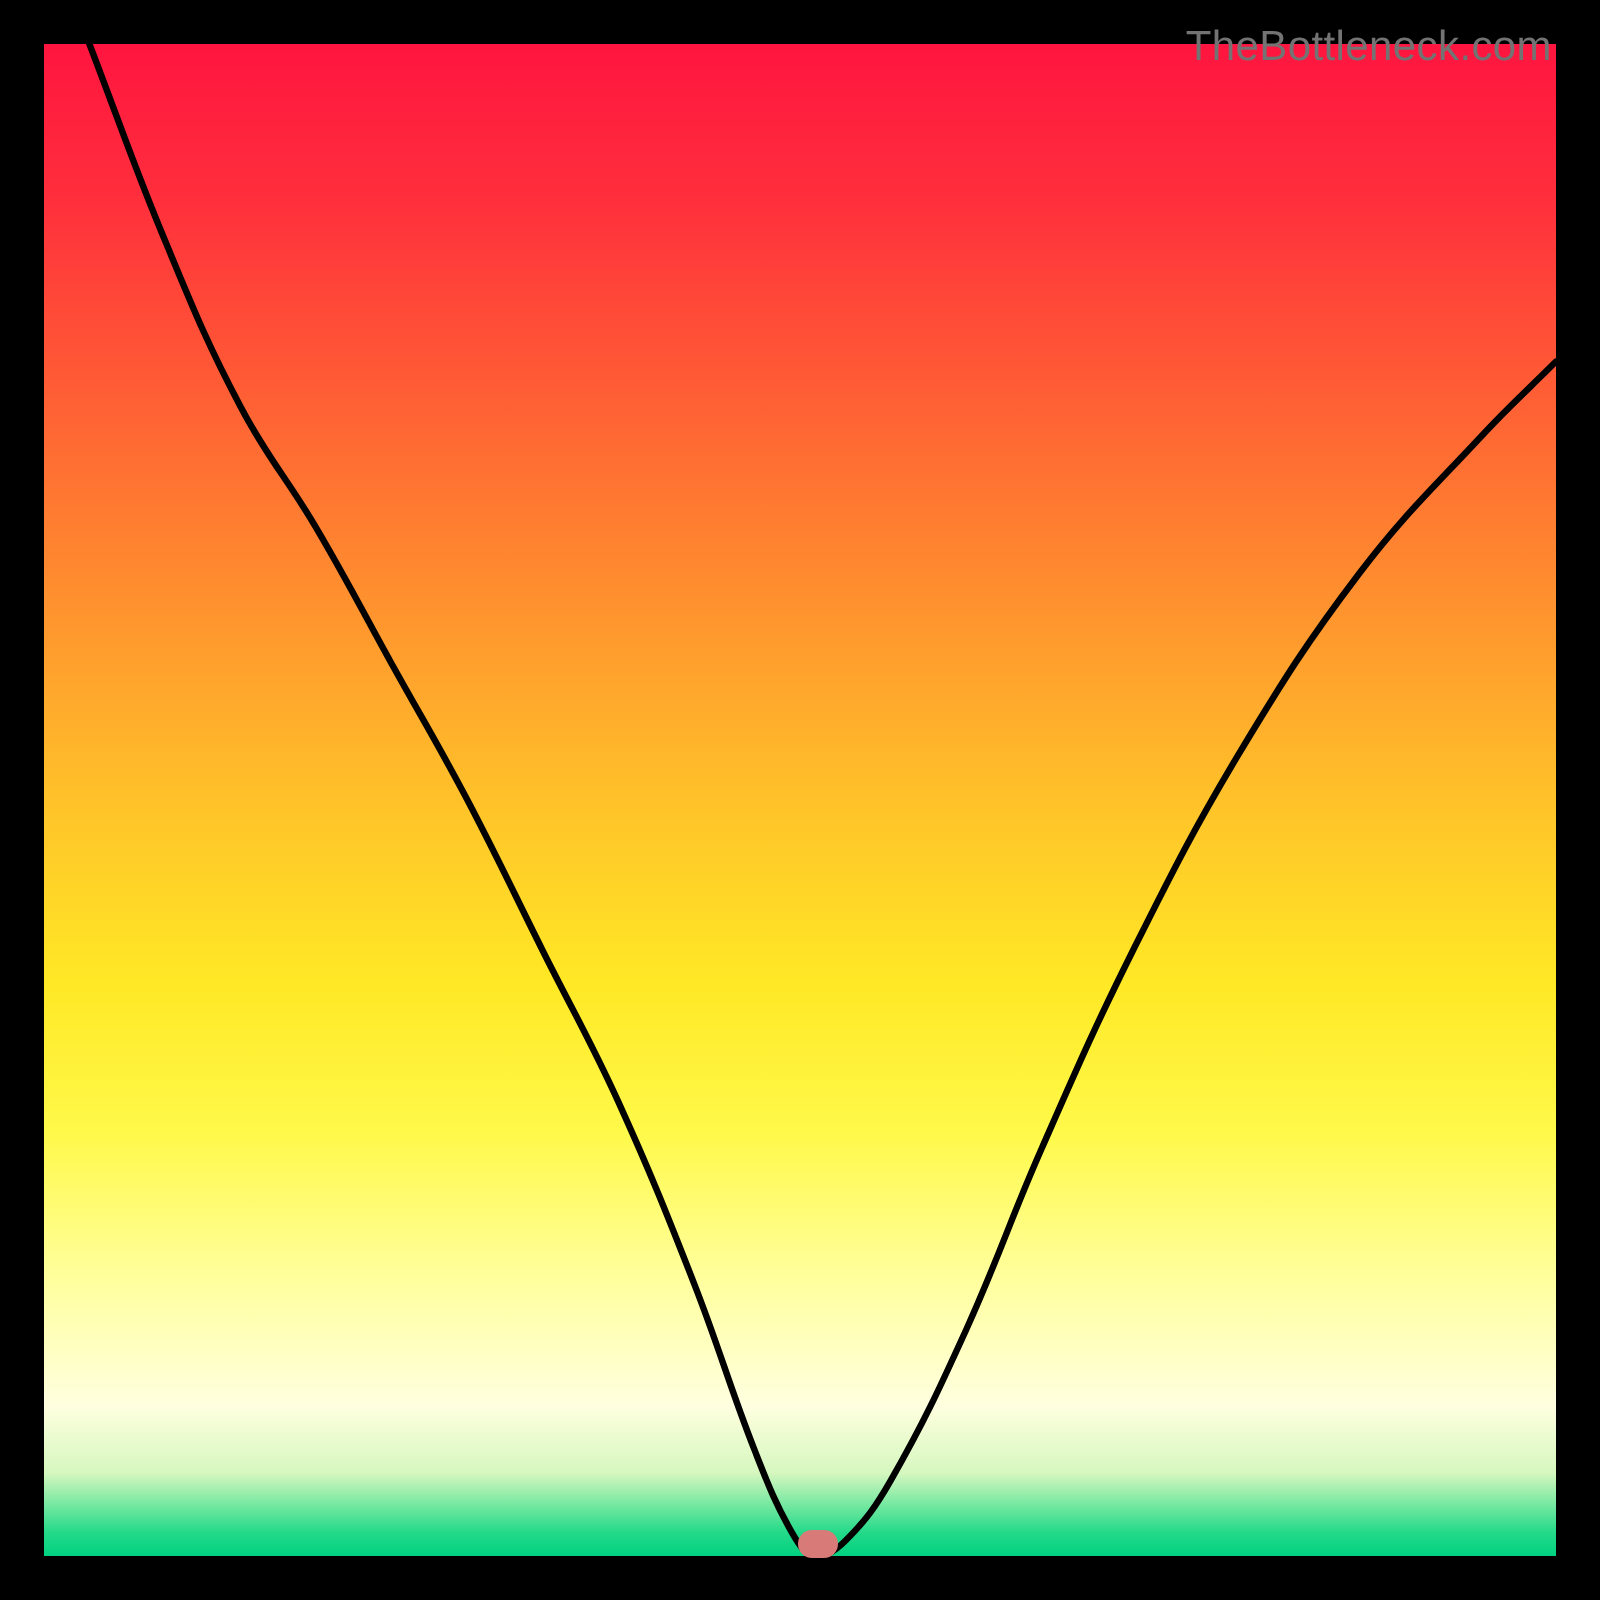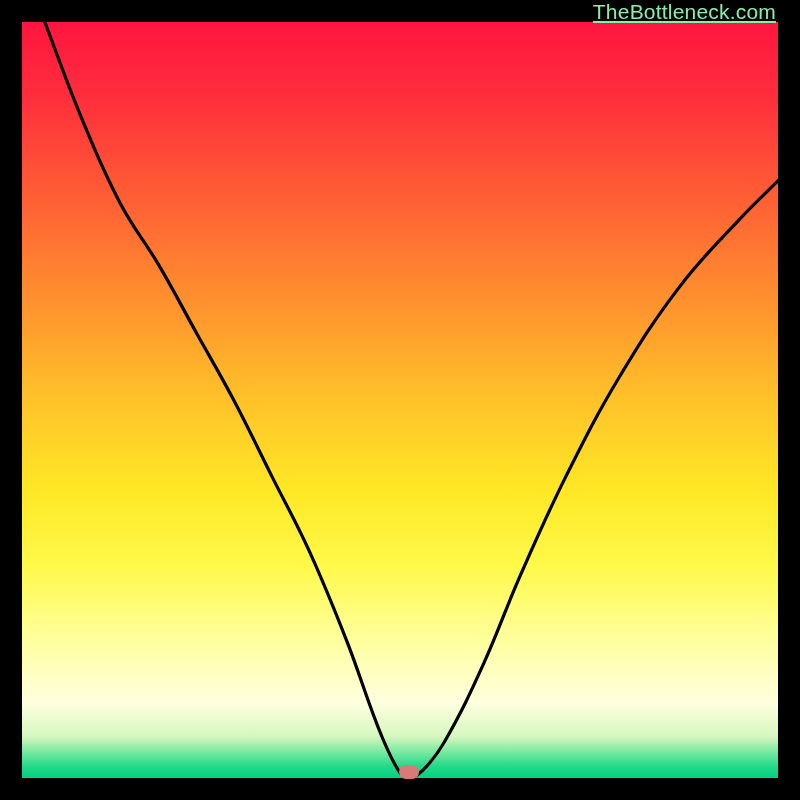--- a/index.html
+++ b/index.html
@@ -28,13 +28,12 @@
   }
   .watermark {
     position: absolute;
-    top: 0;
+    top: 12px;
     right: 24px;
-    color: #86efac;
+    color: #737373;
     font-size: 21px;
     font-weight: 500;
     letter-spacing: 0.2px;
-    text-decoration: underline;
   }
   .minpoint {
     position: absolute;

